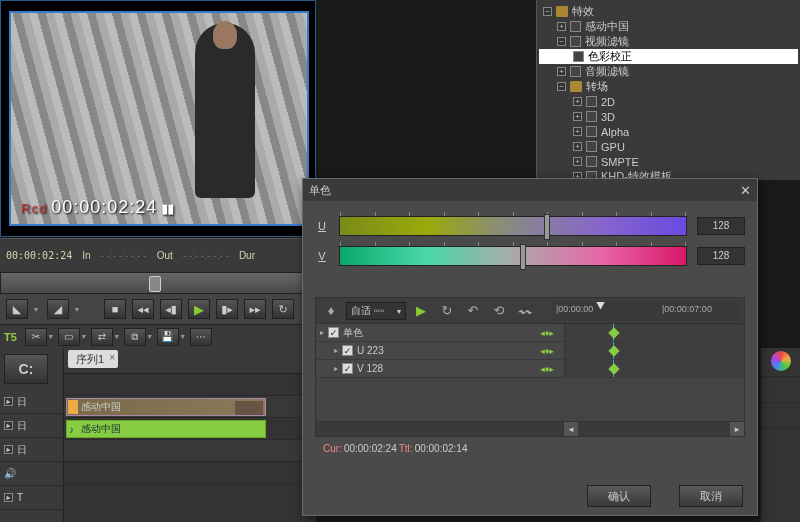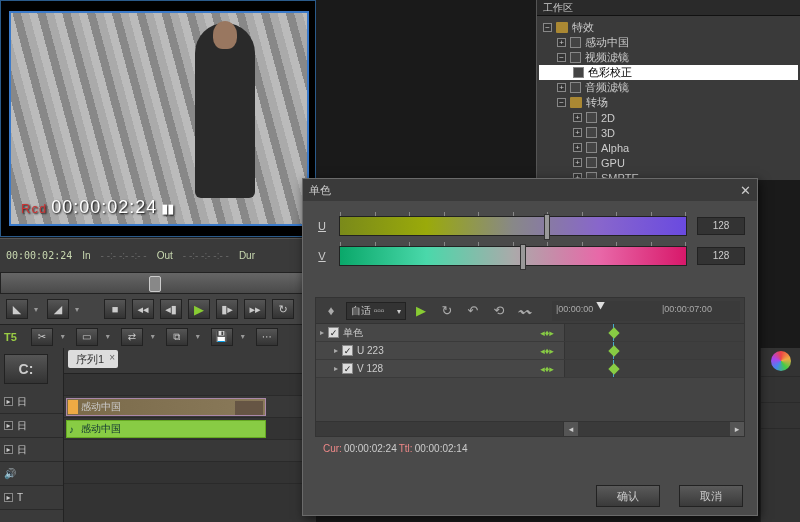--- a/index.html
+++ b/index.html
@@ -136,7 +136,6 @@
 </div>
 
 <div class="fx-panel">
-  <div class="fx-header">工作区</div>
   <div class="tree">
     <div class="tree-row">
         <span class="exp">−</span>

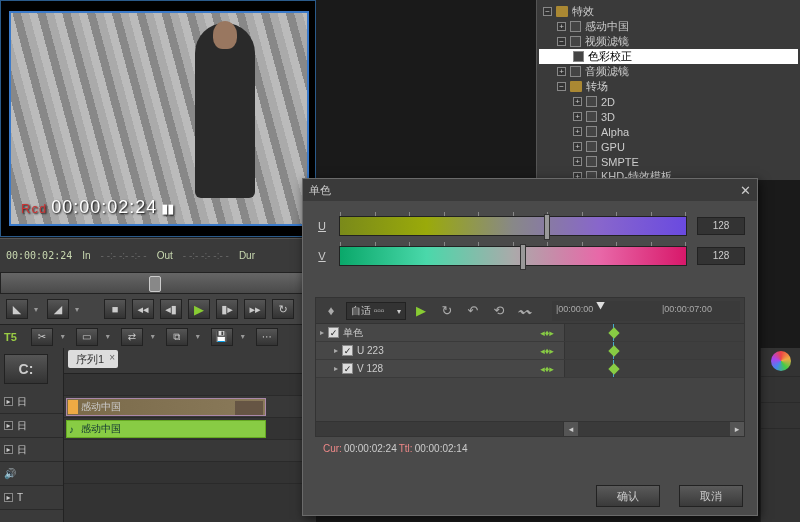--- a/index.html
+++ b/index.html
@@ -42,7 +42,7 @@
 .tdd { width: 7px; font-size: 8px; color: #999; }
 
 
-.tool-row { position: absolute; left: 0; top: 324px; width: 316px; height: 24px; background: #3a3a3a; display: flex; align-items: center; padding: 0 4px; gap: 8px; border-top: 1px solid #222; }
+.tool-row { position: absolute; left: 0; top: 324px; width: 316px; height: 24px; background: #3a3a3a; display: flex; align-items: center; padding: 0 4px; gap: 2px; border-top: 1px solid #222; }
 .tlbl { color: #9c4; font-weight: bold; margin-right: 6px; }
 .tico { width: 22px; height: 18px; background: linear-gradient(#555,#333); border: 1px solid #222; display: inline-flex; align-items: center; justify-content: center; cursor: pointer; font-size: 10px; }
 

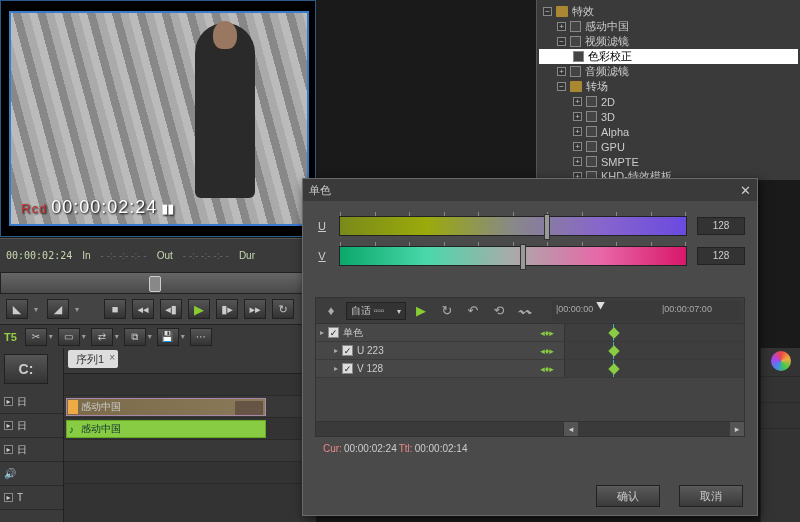--- a/index.html
+++ b/index.html
@@ -113,7 +113,7 @@
 .kf-status { height: 22px; display: flex; align-items: center; padding-left: 8px; font-size: 10px; font-family: monospace; gap: 2px; color: #ccc; }
 .kf-status .lbl { color: #e88; }
 
-.dlg-btns { position: absolute; right: 14px; bottom: 8px; display: flex; gap: 19px; }
+.dlg-btns { position: absolute; right: 14px; bottom: 8px; display: flex; gap: 28px; }
 .dbtn { width: 64px; height: 22px; background: linear-gradient(#5a5a5a,#3a3a3a); border: 1px solid #222; color: #ccc; font-size: 11px; cursor: pointer; display: inline-flex; align-items: center; justify-content: center; }
 
 

